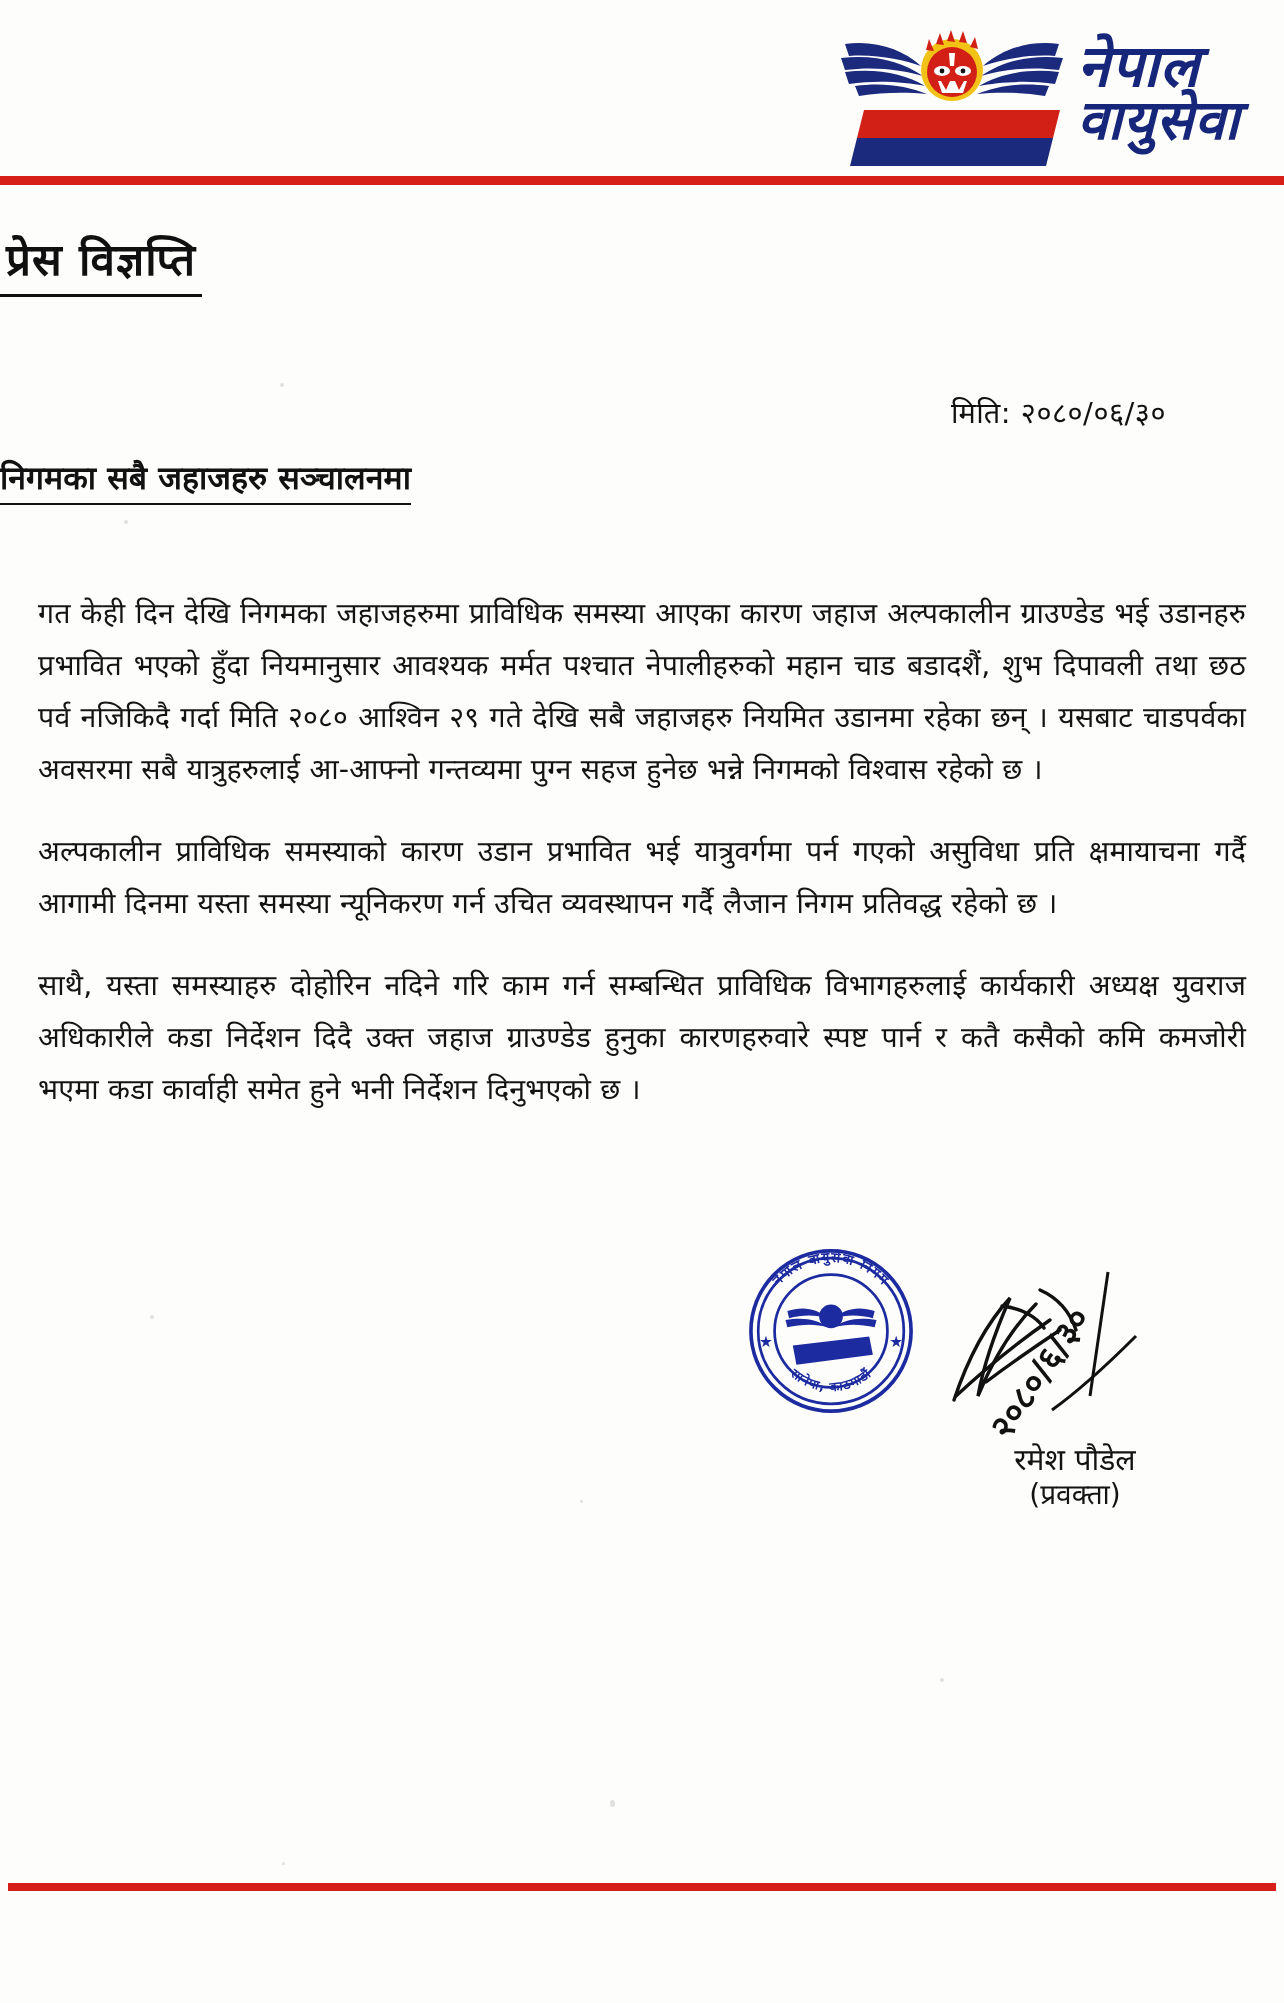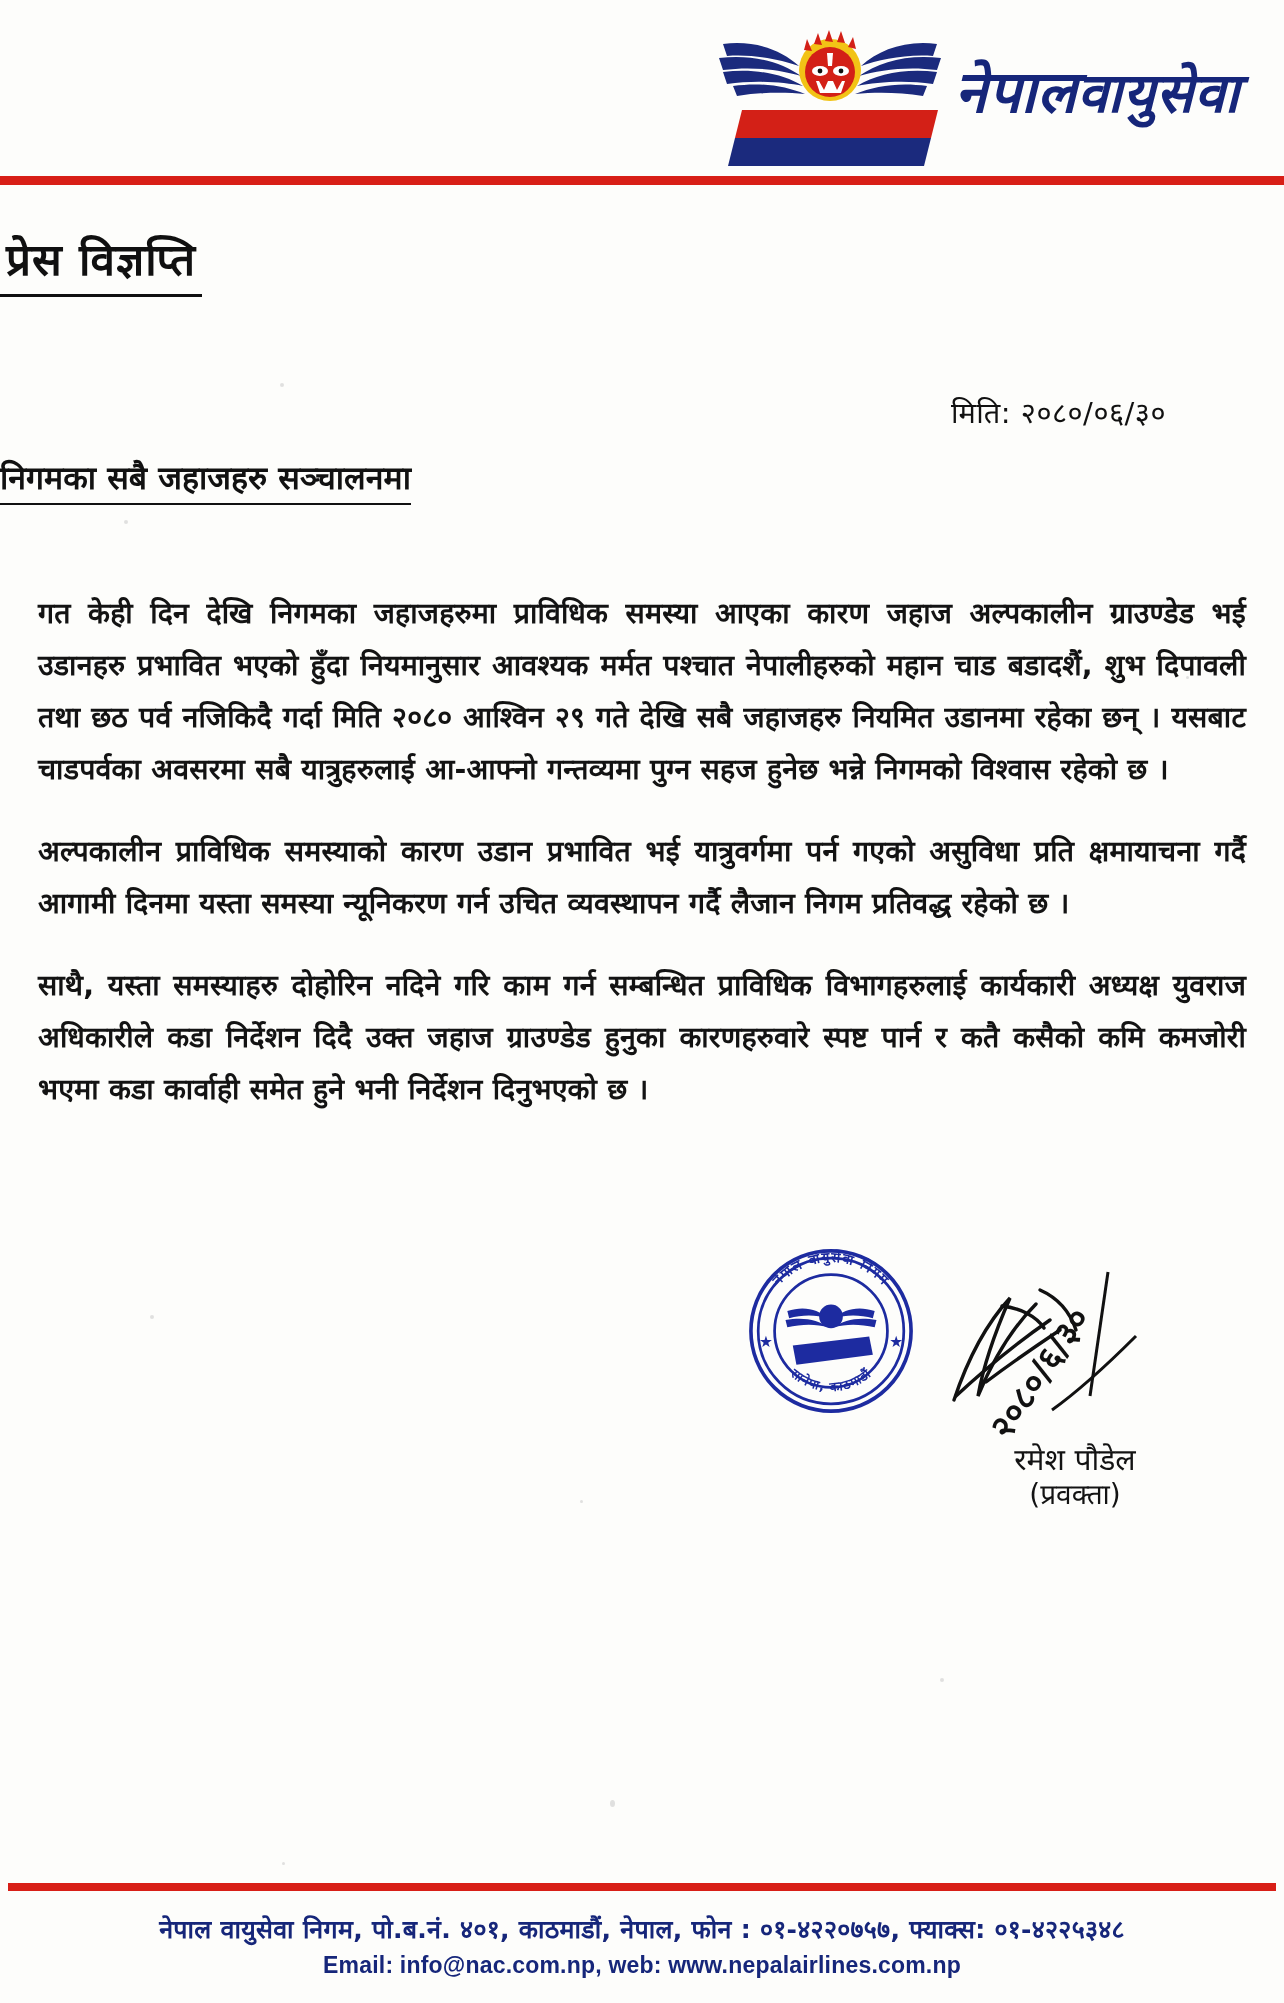--- a/index.html
+++ b/index.html
@@ -44,10 +44,9 @@
   }
   .logo-wordmark {
     display: flex;
-    flex-direction: row;
+    flex-direction: column;
     line-height: 0.92;
     padding-bottom: 6px;
-    text-align: center;
   }
   .logo-word {
     font-family: "DejaVu Sans", sans-serif;

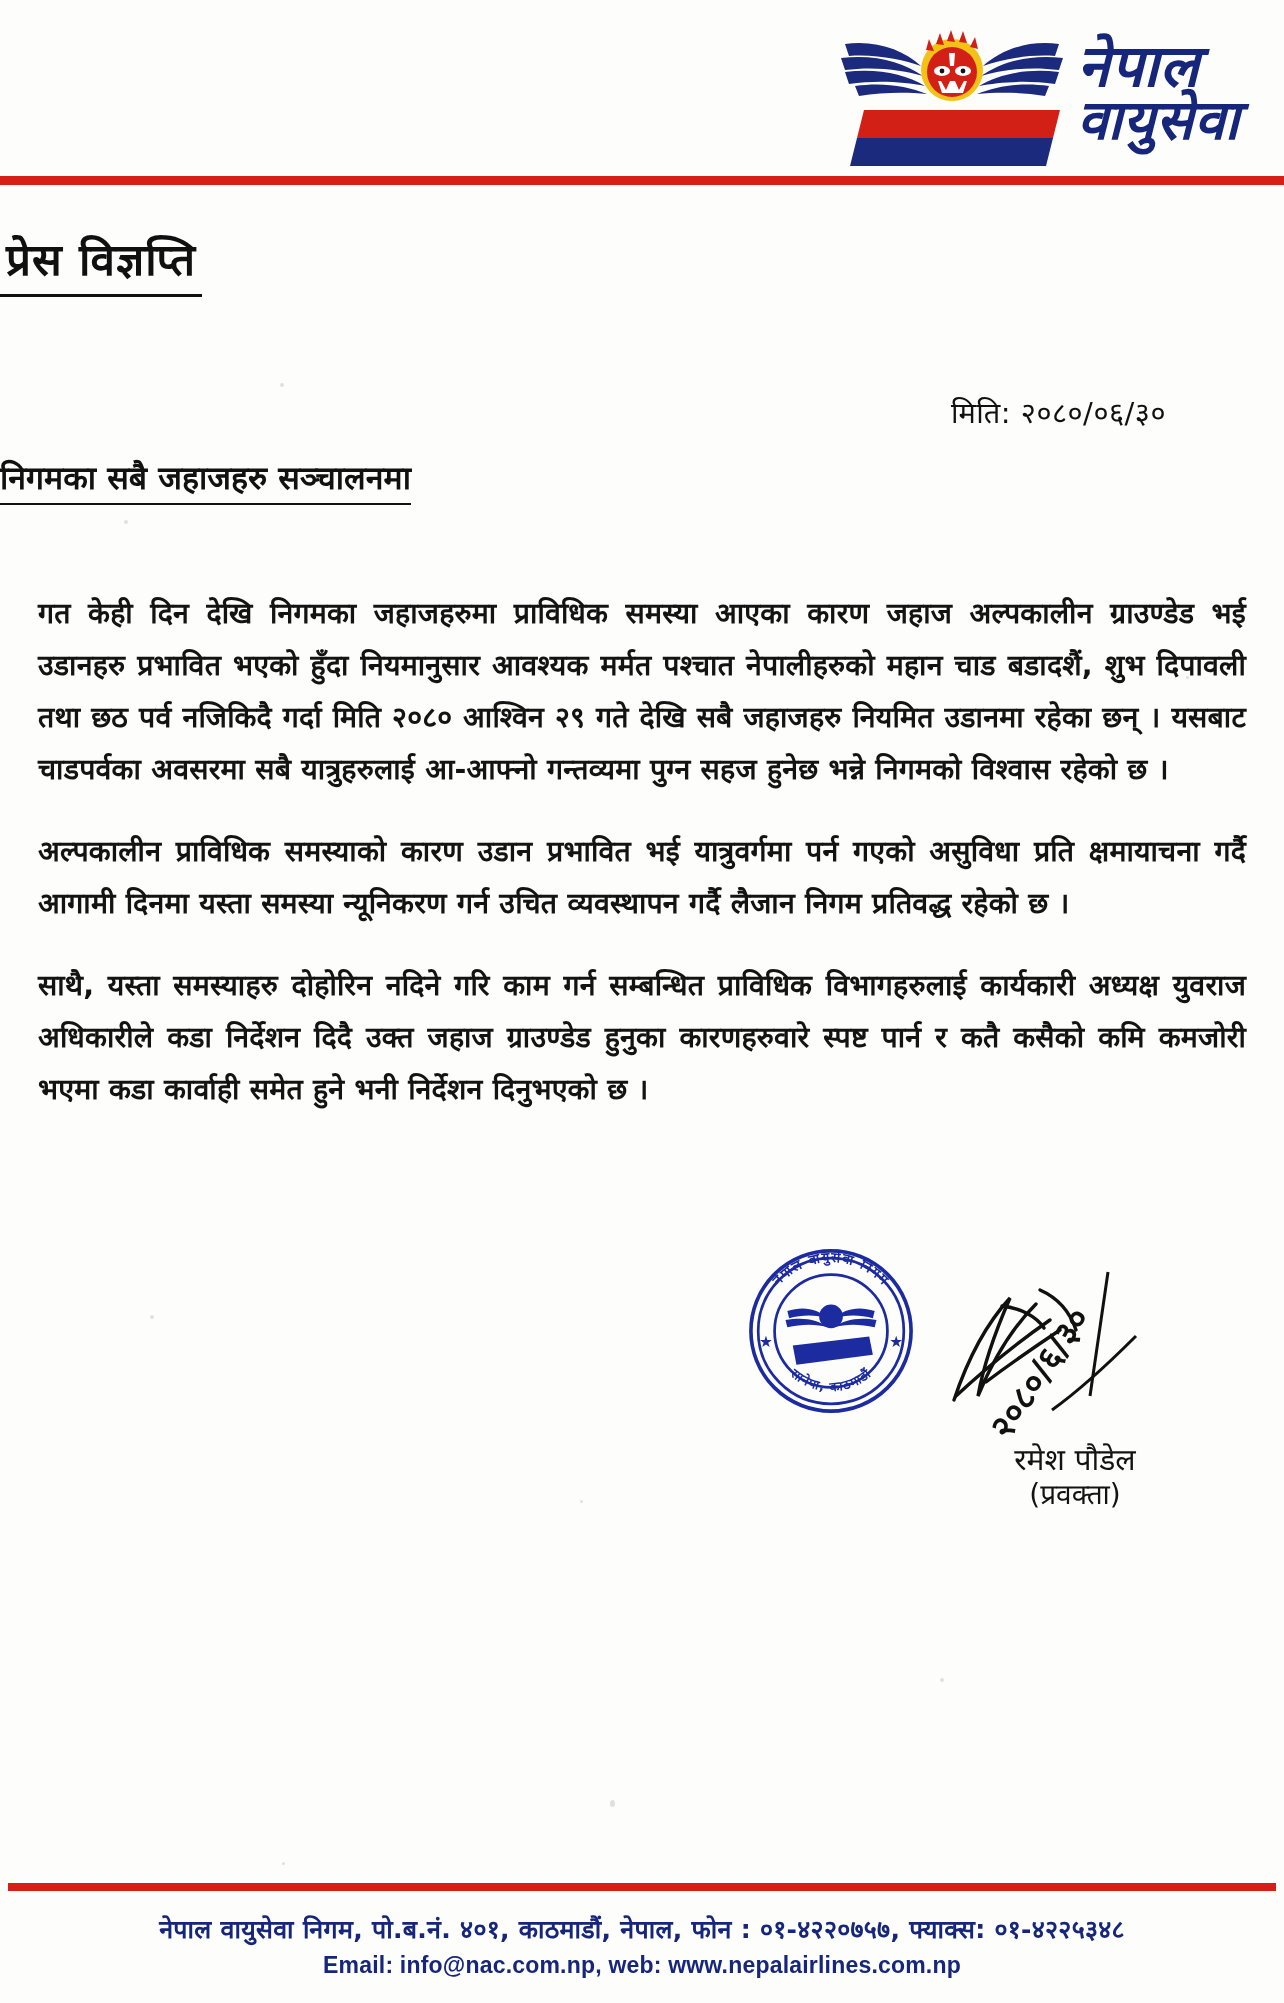--- a/index.html
+++ b/index.html
@@ -143,7 +143,6 @@
     top: 588px;
     left: 38px;
     width: 1208px;
-    font-weight: bold;
   }
   .para {
     font-size: 28.5px;

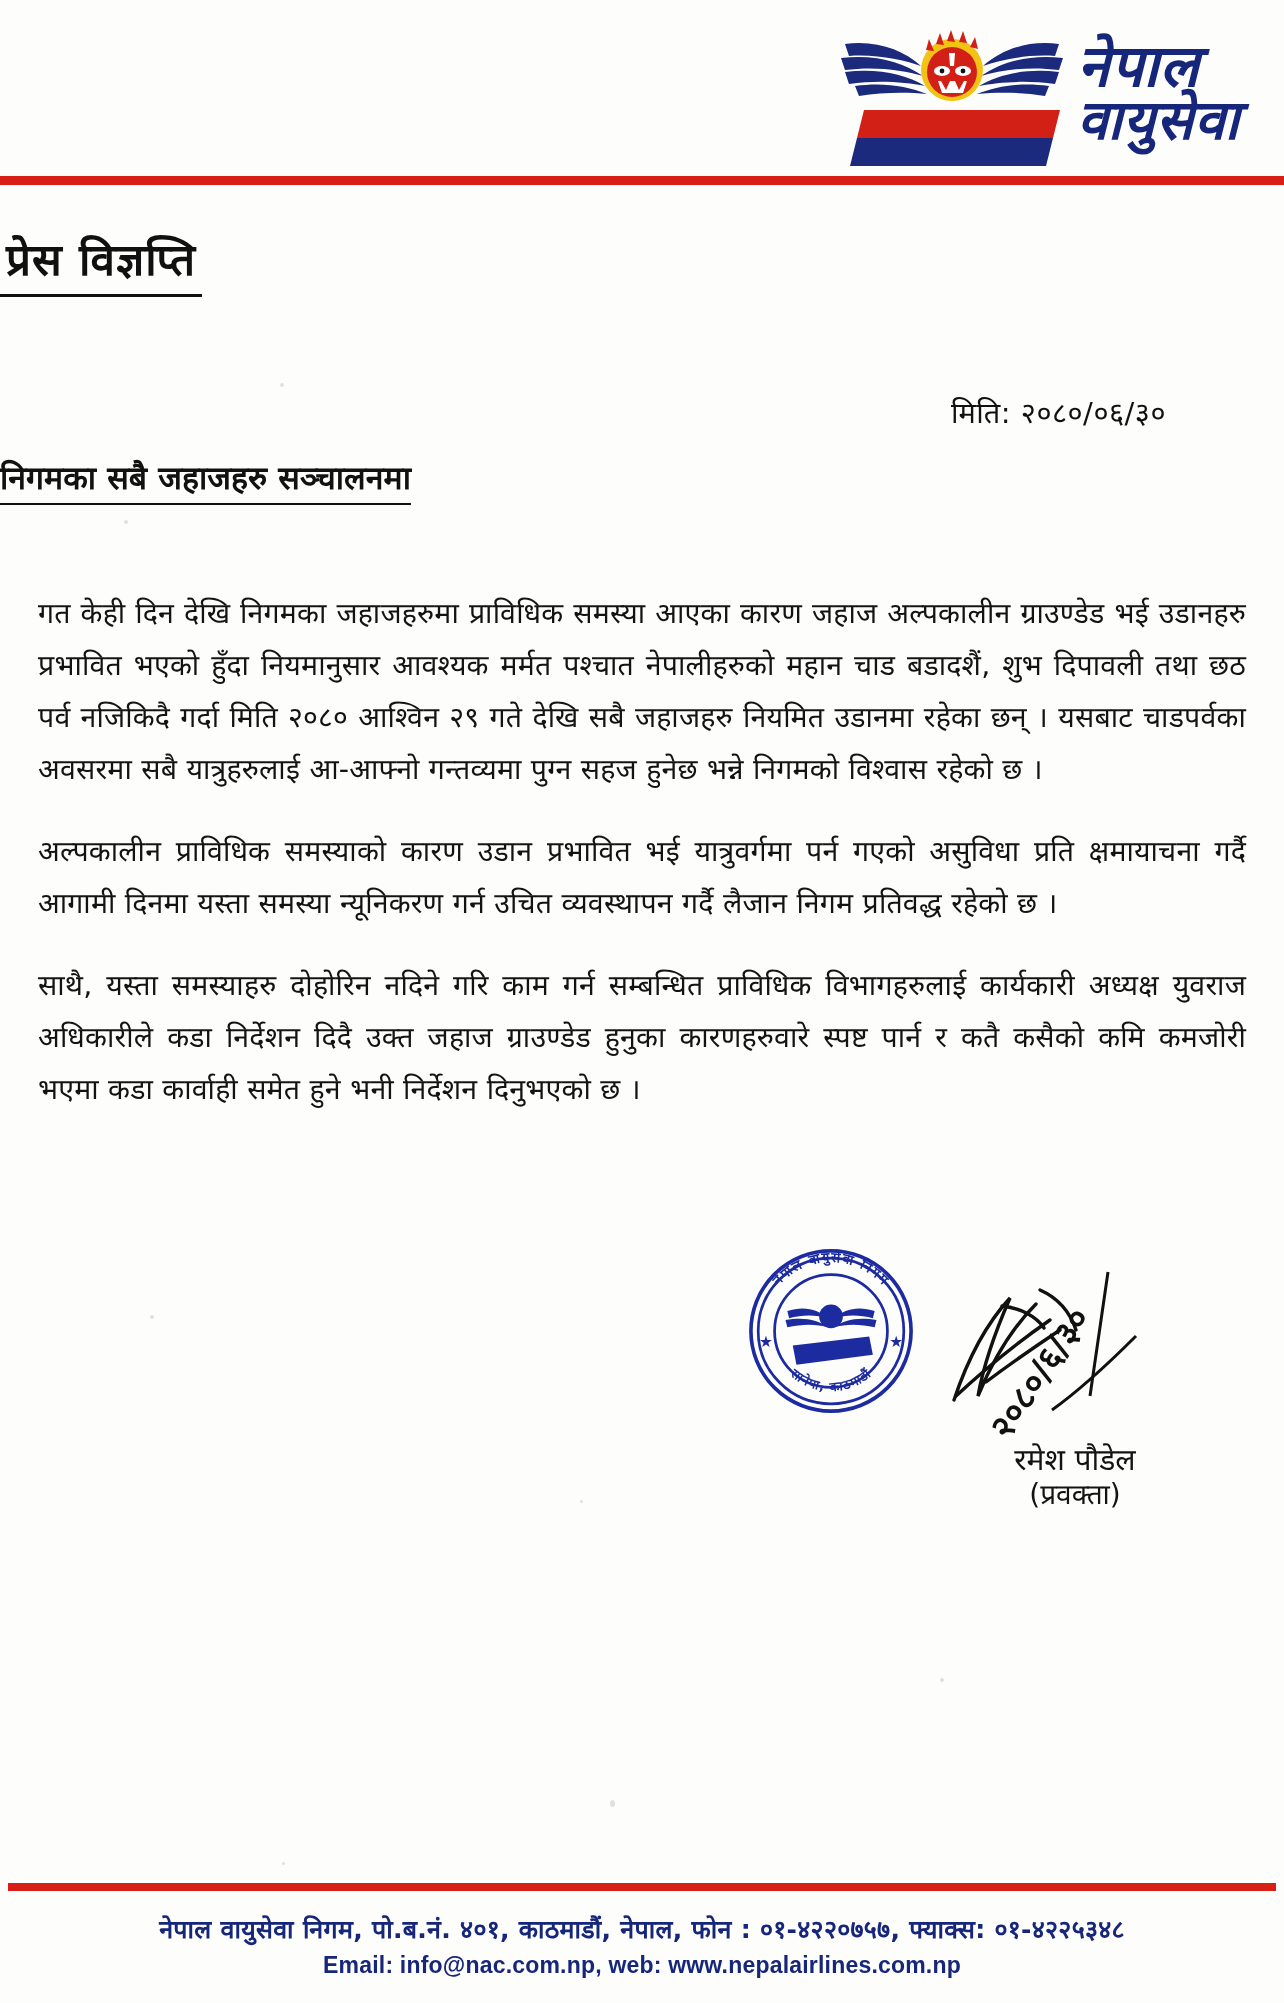--- a/index.html
+++ b/index.html
@@ -372,10 +372,6 @@
   <div class="speck" style="left:282px;  top:1862px; width:3px; height:3px;"></div>
 
   <div class="rule-red-bottom"></div>
-  <div class="footer">
-    <div class="footer-line1">नेपाल वायुसेवा निगम, पो.ब.नं. ४०१, काठमाडौं, नेपाल, फोन : ०१-४२२०७५७, फ्याक्स: ०१-४२२५३४८</div>
-    <div class="footer-line2">Email: info@nac.com.np, web: www.nepalairlines.com.np</div>
-  </div>
 
 </div>
 

